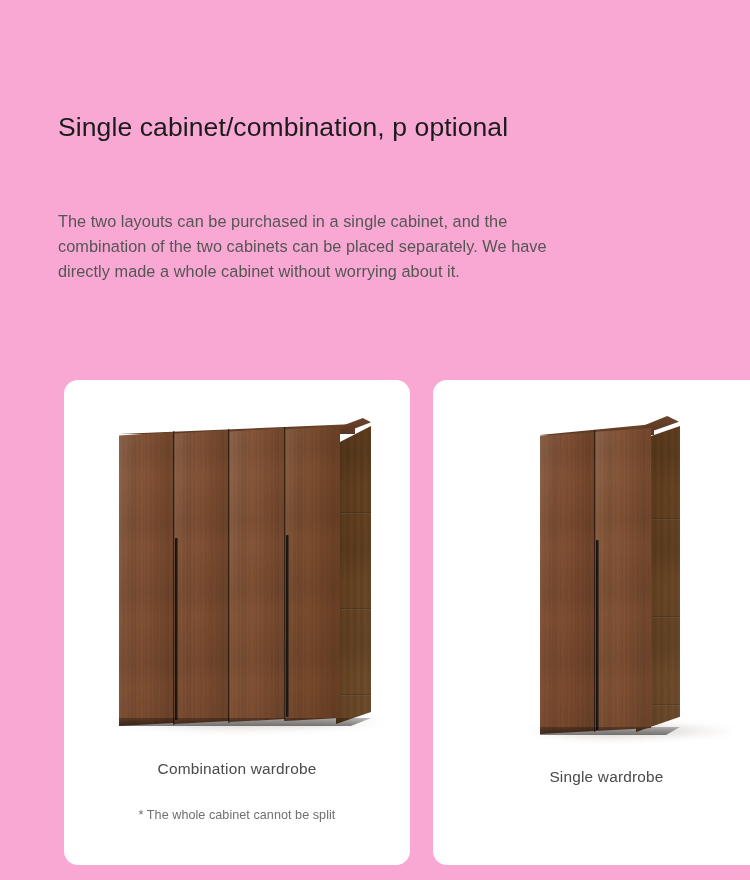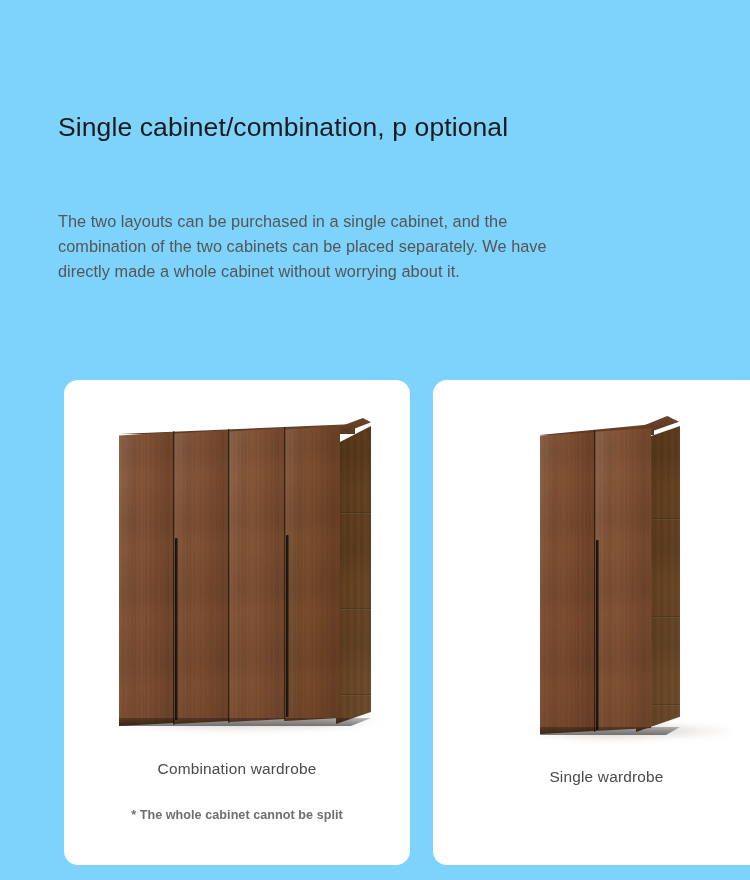--- a/index.html
+++ b/index.html
@@ -19,7 +19,7 @@
     width: 750px;
     height: 880px;
     position: relative;
-    background: #7dd3fc;
+    background: #f9a8d4;
   }
 
   

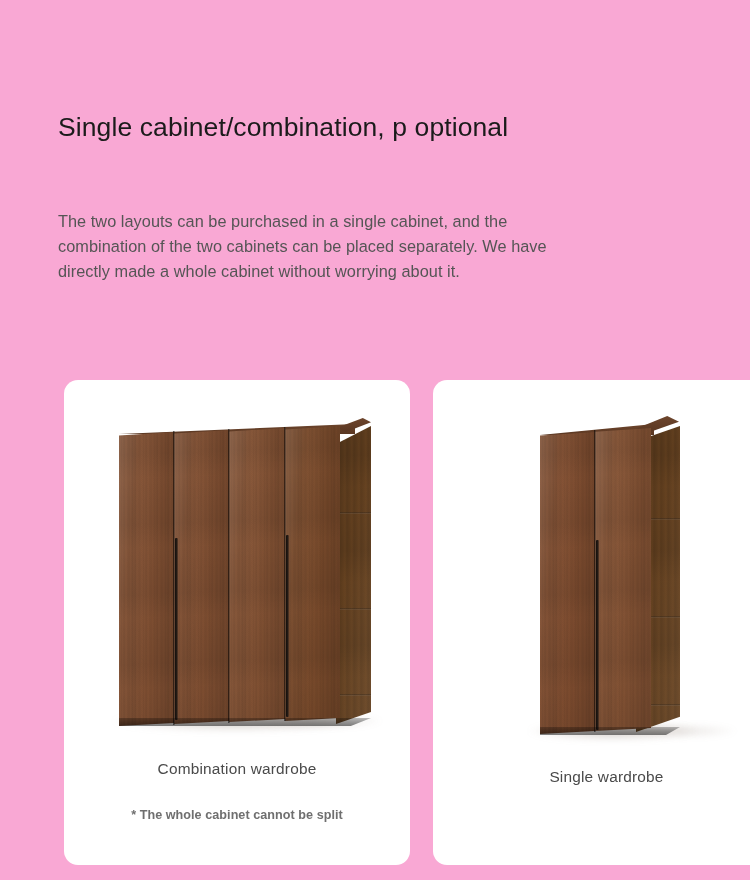--- a/index.html
+++ b/index.html
@@ -234,7 +234,7 @@
   }
 
   .cap-left-main { top: 380px; }
-  .cap-left-sub  { top: 428px; font-weight: bold; }
+  .cap-left-sub  { top: 428px; }
   .cap-right-main{ top: 388px; }
 </style>
 </head>

